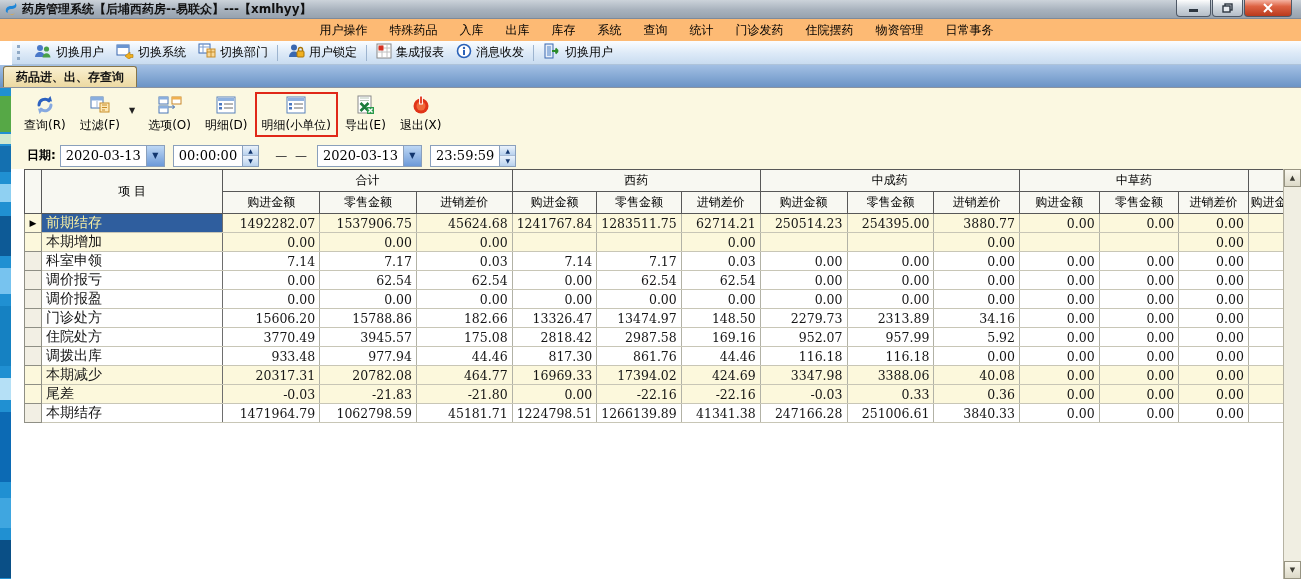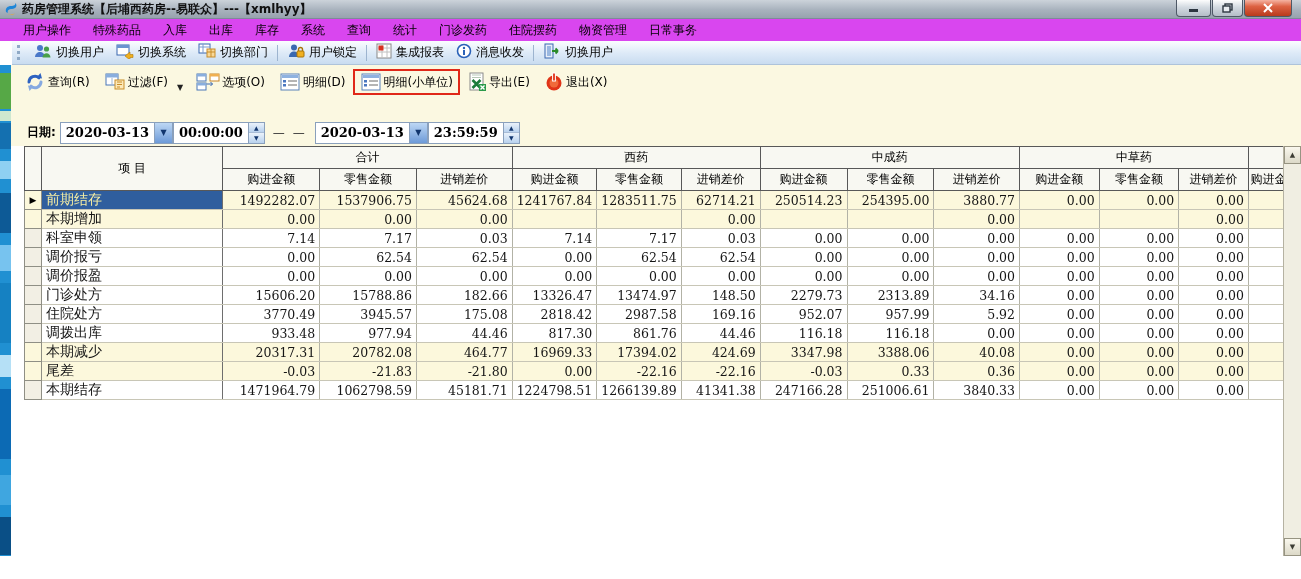--- a/index.html
+++ b/index.html
@@ -19,7 +19,7 @@
   .min-glyph{width:9px;height:3px;background:#2d3640;margin-top:5px;}
 
   
-  .menubar{height:22px;background:#d946ef;display:flex;align-items:center;padding-left:12px;}
+  .menubar{height:22px;background:#fdba74;display:flex;align-items:center;padding-left:12px;justify-content:center;}
   .menu-item{font-size:12px;color:#000;padding:0 11px;white-space:nowrap;cursor:default;}
 
   

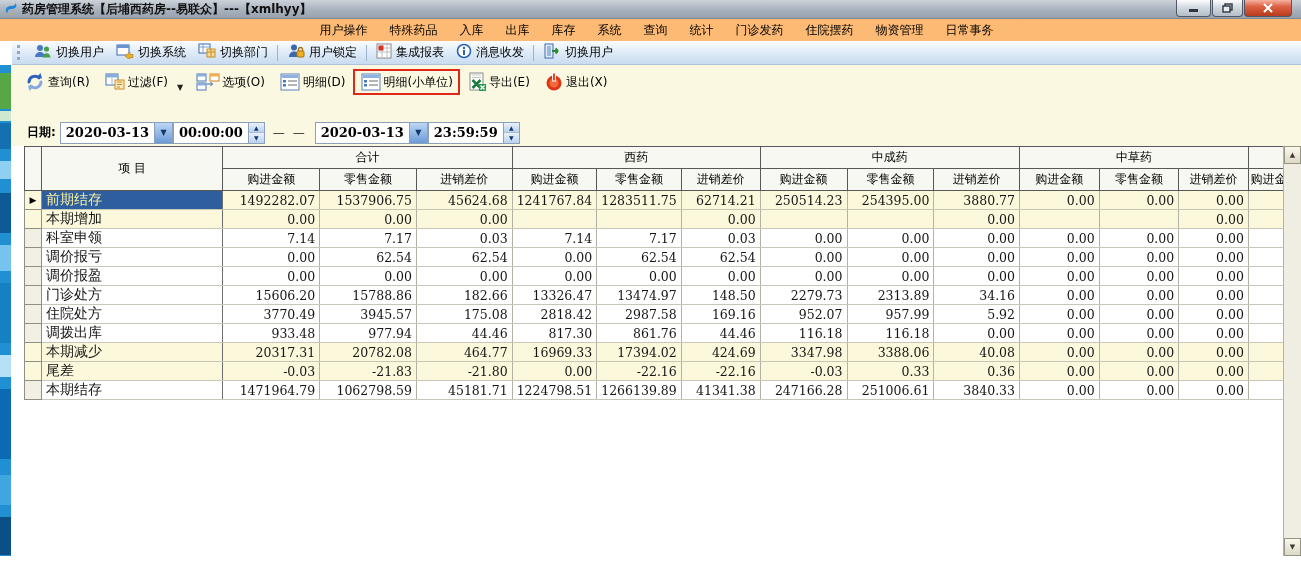--- a/index.html
+++ b/index.html
@@ -199,6 +199,9 @@
       </div>
     </div>
 
+  <div class="tabstrip">
+    <div class="tab">药品进、出、存查询</div>
+  </div>
 
   <div class="content">
     <div class="desktop-strip" id="desktopstrip">

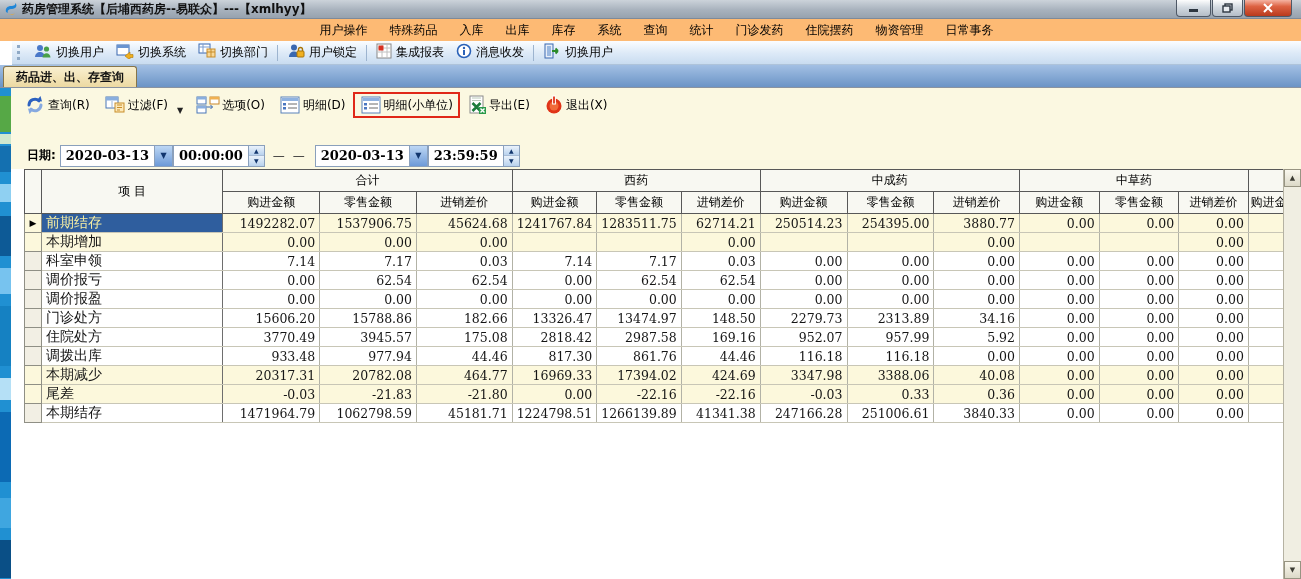--- a/index.html
+++ b/index.html
@@ -44,7 +44,7 @@
 
   
   .actionbar{height:50px;flex:none;display:flex;align-items:flex-start;padding:4px 0 0 6px;}
-  .abtn{display:flex;align-items:center;gap:2px;padding:3px 7px;
+  .abtn{display:flex;flex-direction:column;align-items:center;gap:2px;padding:3px 7px;
     font-size:12px;color:#000;white-space:nowrap;cursor:default;}
   .abtn.highlighted{border:2px solid #e02818;padding:1px 5px;}
   .abtn .aicon{height:20px;display:flex;align-items:center;}

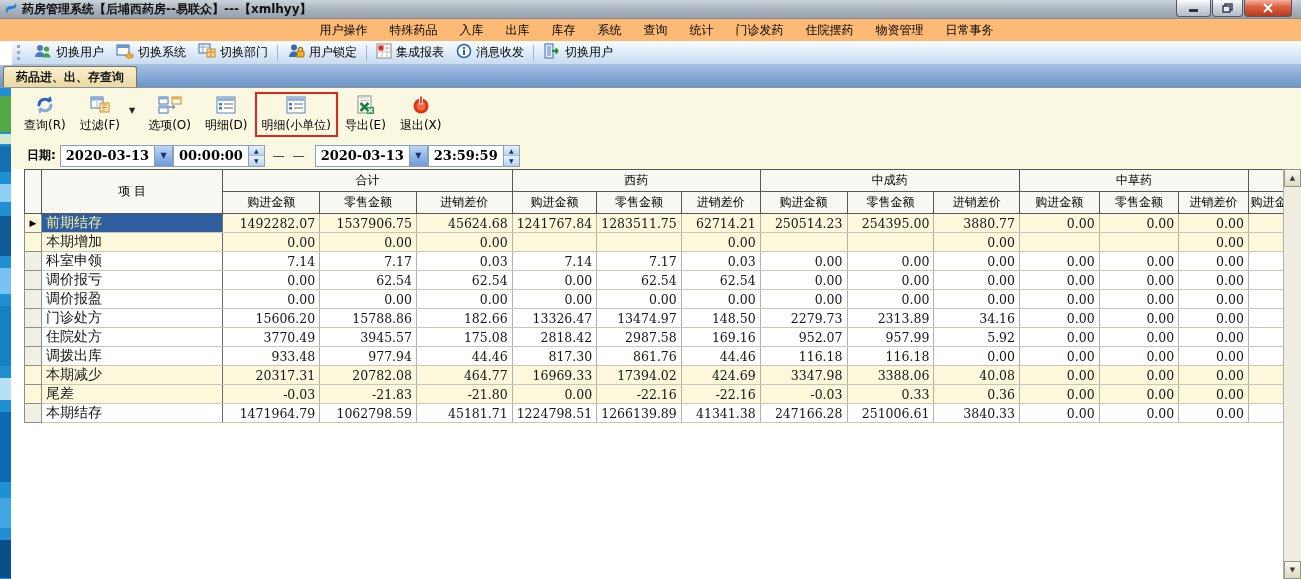--- a/index.html
+++ b/index.html
@@ -54,7 +54,7 @@
   .filterbar{height:27px;flex:none;display:flex;align-items:center;padding-left:16px;font-size:12px;color:#000;}
   .flabel{font-weight:bold;margin-right:4px;}
   .combo,.spin{display:flex;height:20px;border:1px solid #8aa0bc;background:#fff;
-    align-items:stretch;font-weight:bold;}
+    align-items:stretch;margin-right:8px;}
   .combo-text,.spin-text{font-family:"DejaVu Serif",serif;font-size:13px;display:flex;
     align-items:center;padding:0 5px;}
   .combo-text{min-width:74px;}

